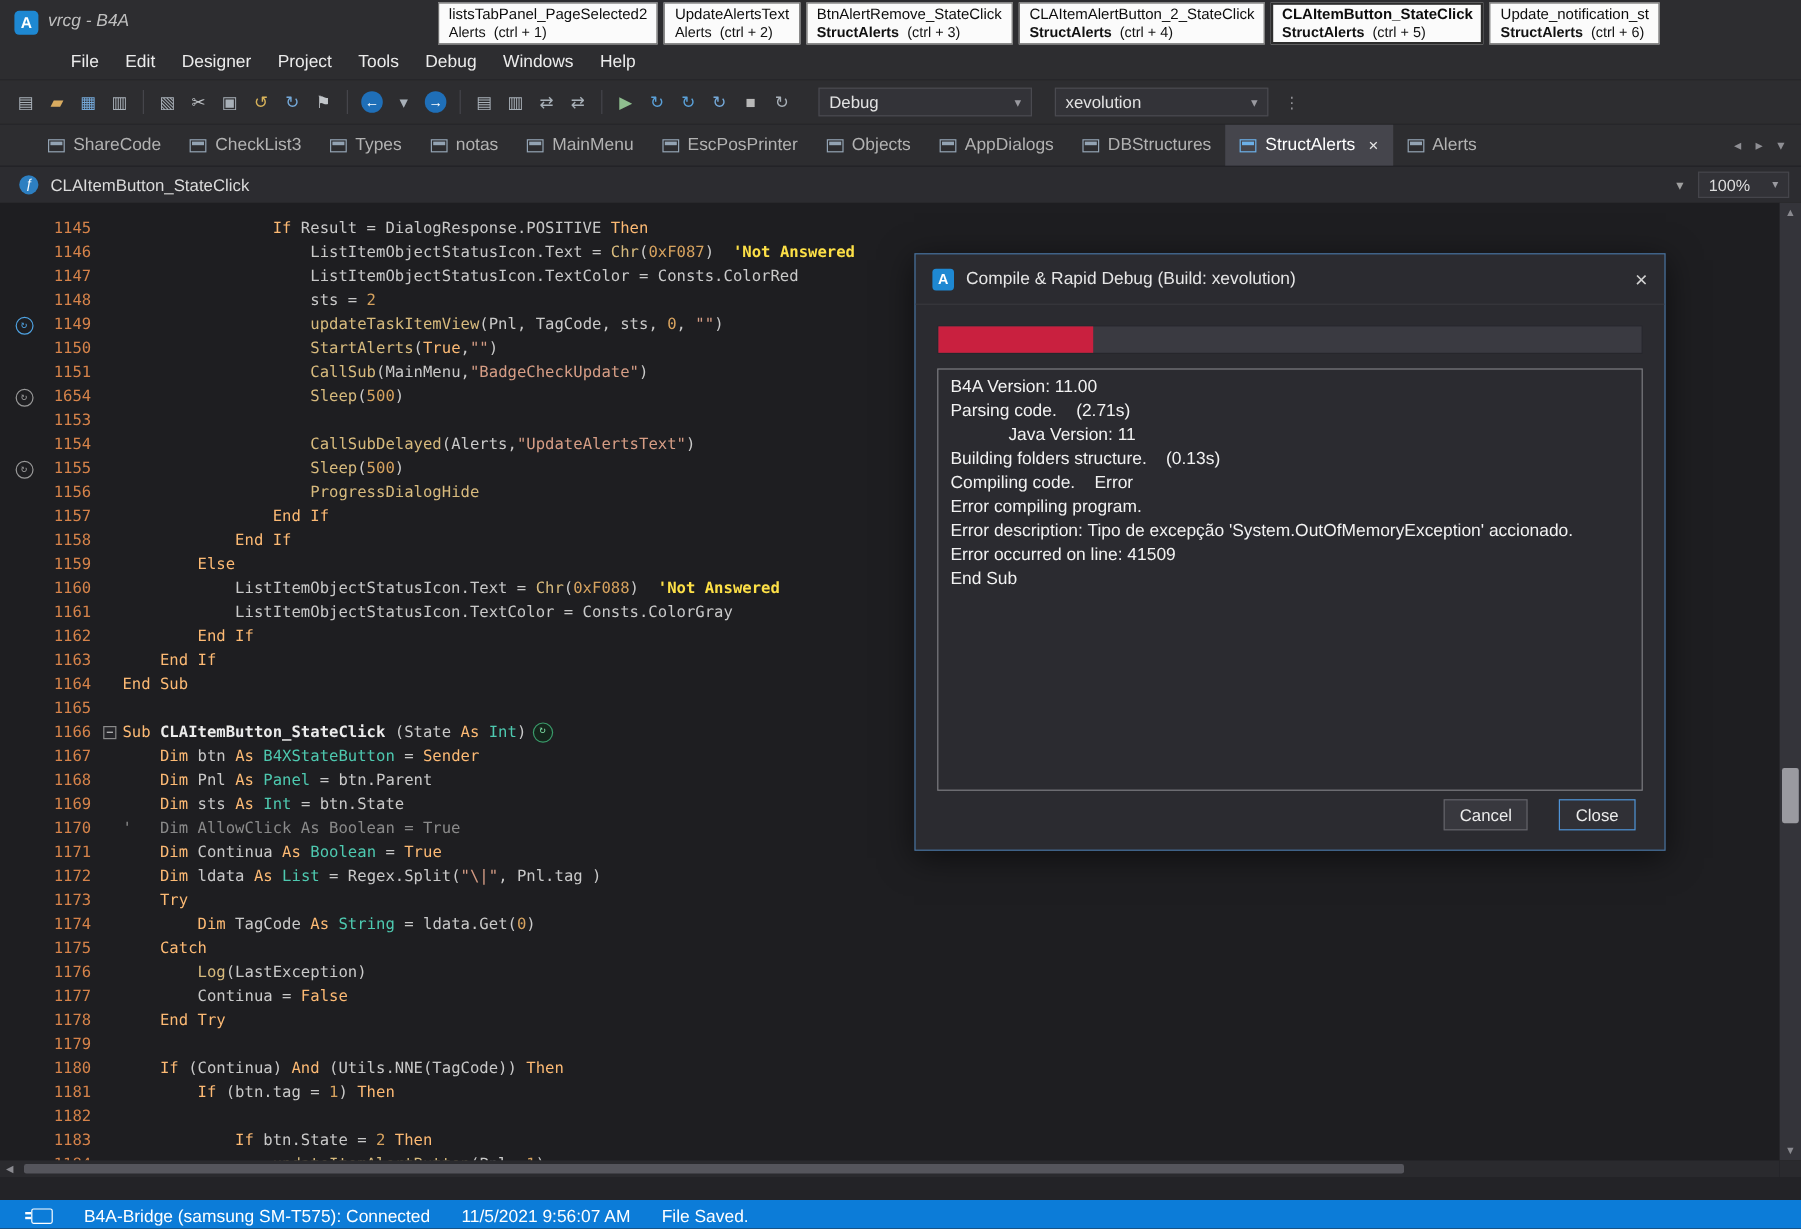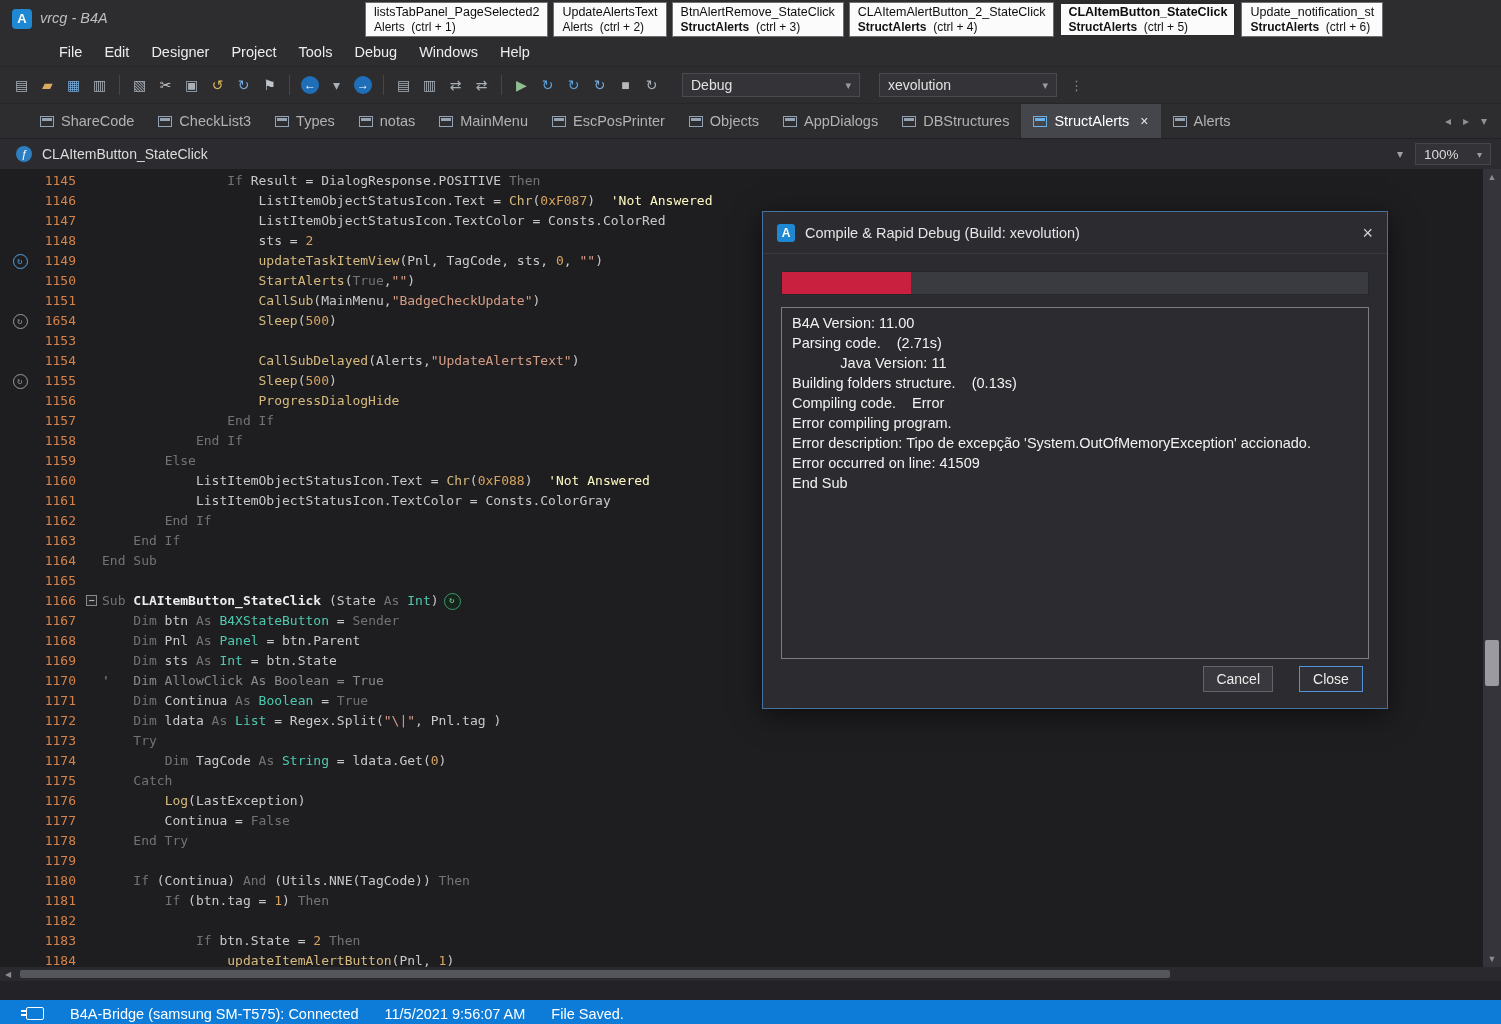--- a/index.html
+++ b/index.html
@@ -54,7 +54,7 @@
 
   
   #editor{position:relative;height:812px;background:#1e1e21;}
-  #code-viewport{position:absolute;left:0;top:0;right:18px;height:798px;overflow:hidden;padding-top:2px;box-sizing:border-box;}
+  #code-viewport{position:absolute;left:0;top:0;right:18px;height:798px;overflow:hidden;padding-top:12px;box-sizing:border-box;}
   .code-row{display:flex;height:20px;font-family:"DejaVu Sans Mono",monospace;font-size:13px;line-height:20px;}
   .gut-cell{width:40px;flex:none;display:flex;justify-content:center;}
   .gmark{width:15px;height:15px;border-radius:50%;border:1.5px solid;box-sizing:border-box;font-size:9px;

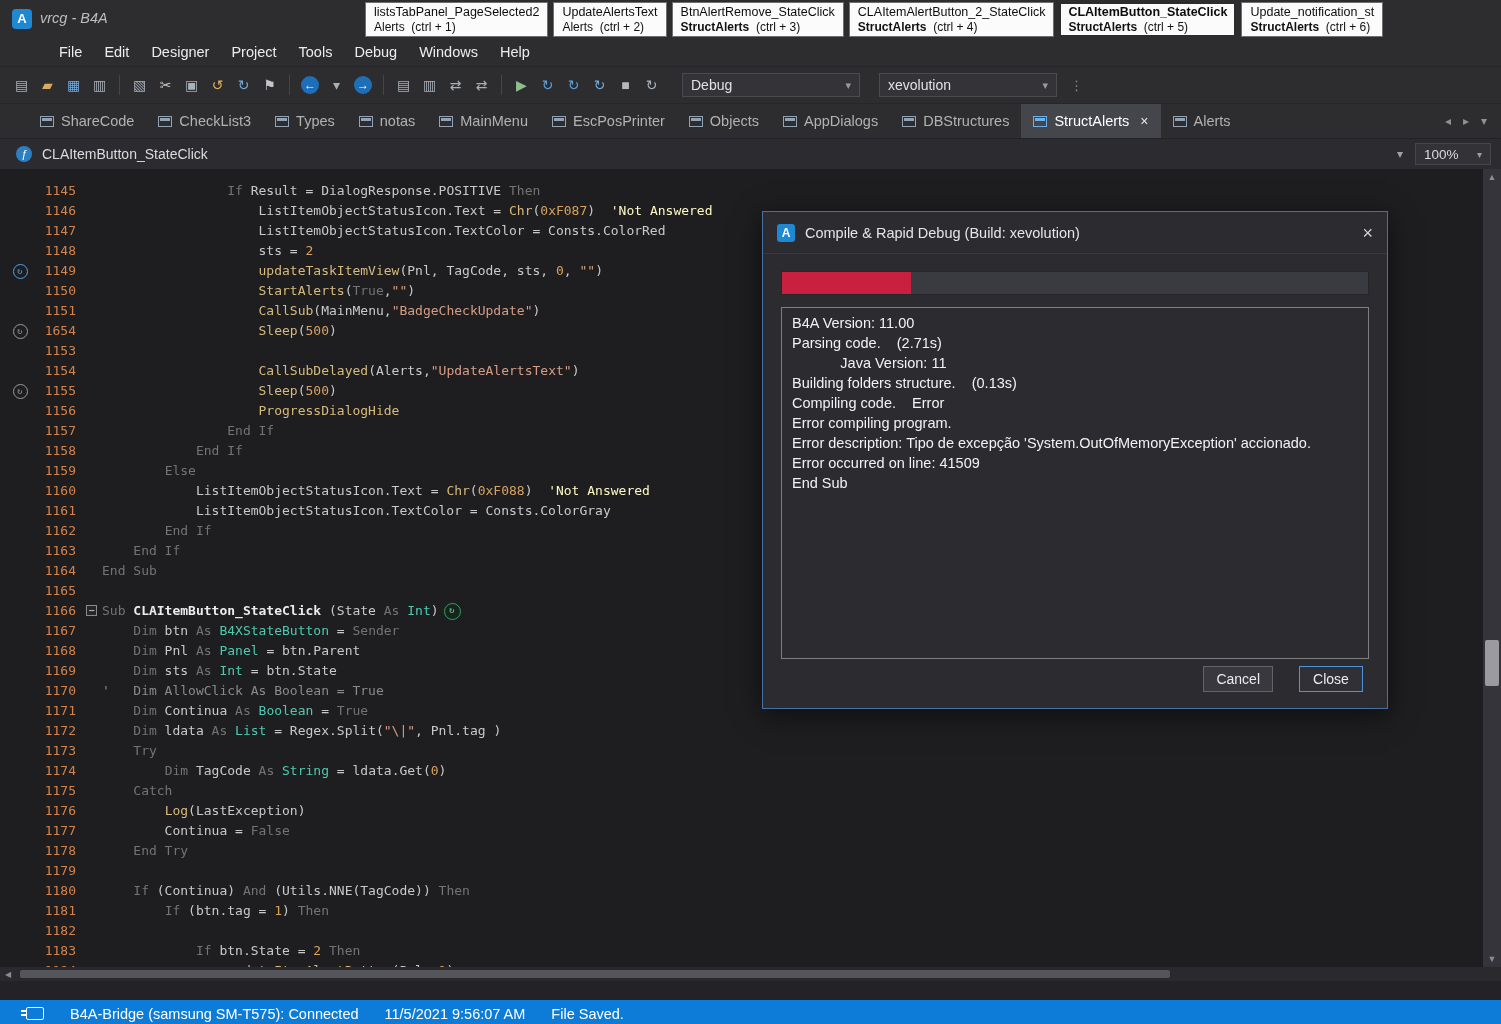--- a/index.html
+++ b/index.html
@@ -66,7 +66,7 @@
   .code-text{white-space:pre;}
   .resume-inline{display:inline-block;width:15px;height:15px;border-radius:50%;border:1px solid #3a9a6a;color:#7ad8a0;
     background:#15251c;font-size:9px;line-height:13px;text-align:center;vertical-align:middle;margin-left:5px;}
-  .tk-p{color:#c9c9c9;} .tk-k{color:#737373;} .tk-t{color:#4ec9b0;} .tk-s{color:#d69d85;}
+  .tk-p{color:#c9c9c9;} .tk-k{color:#fdba74;} .tk-t{color:#4ec9b0;} .tk-s{color:#d69d85;}
   .tk-n{color:#d7a35f;} .tk-c{color:#fef9c3;} .tk-g{color:#8a8a8a;} .tk-f{color:#d7ba7d;}
   .tk-b{color:#ececec;font-weight:bold;}
 

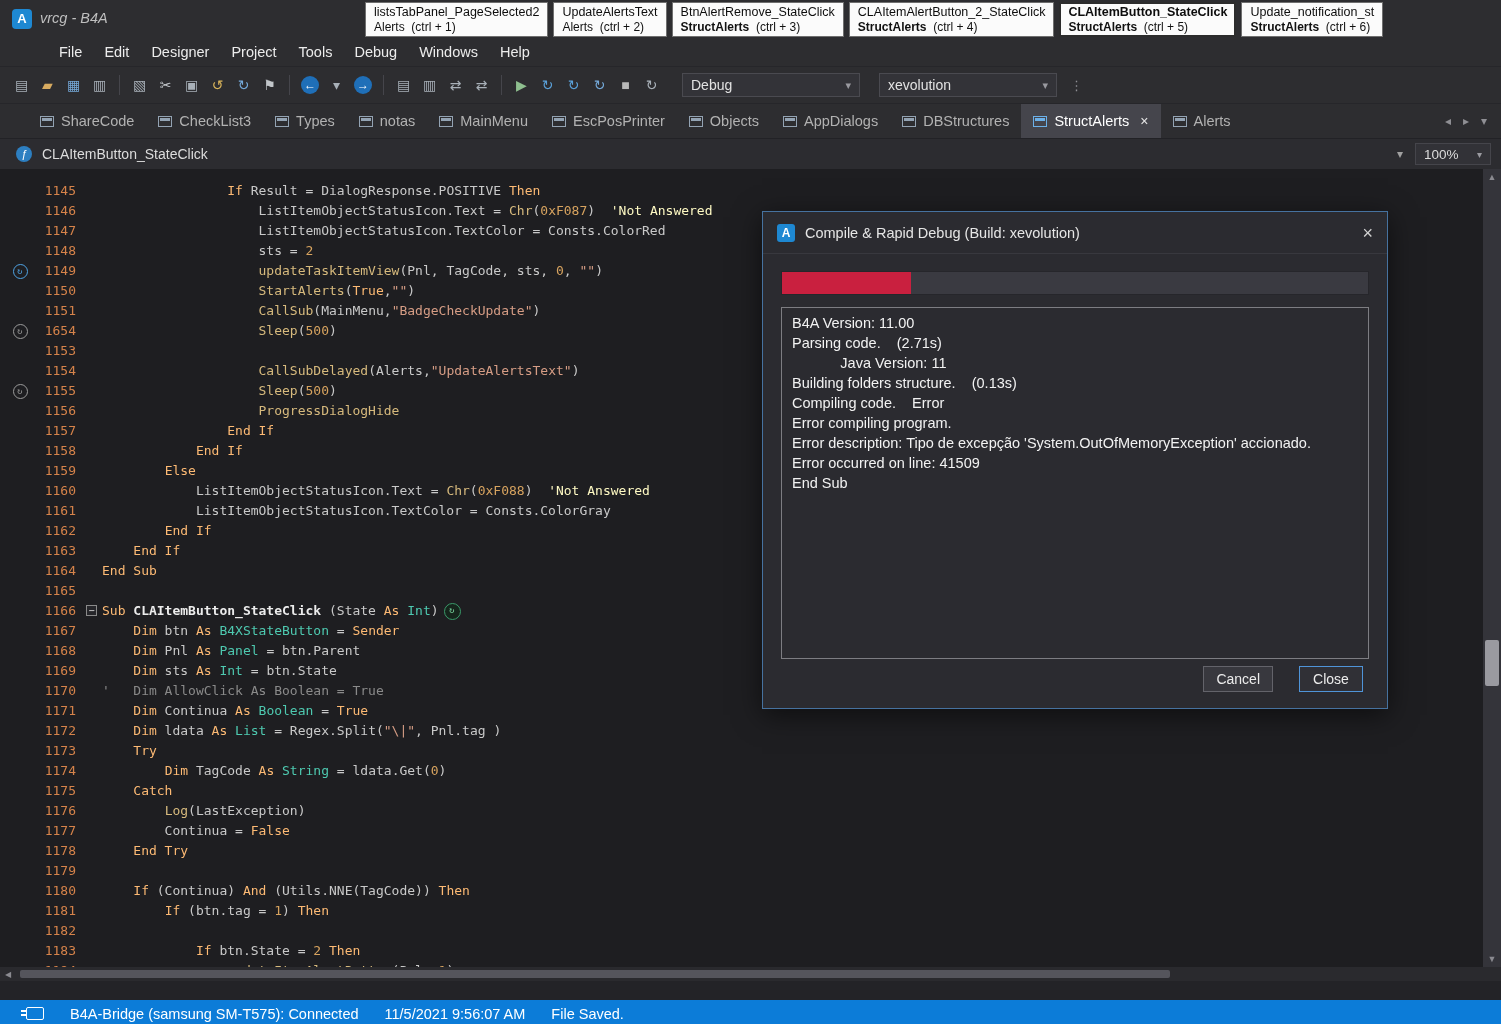--- a/index.html
+++ b/index.html
@@ -67,7 +67,7 @@
   .resume-inline{display:inline-block;width:15px;height:15px;border-radius:50%;border:1px solid #3a9a6a;color:#7ad8a0;
     background:#15251c;font-size:9px;line-height:13px;text-align:center;vertical-align:middle;margin-left:5px;}
   .tk-p{color:#c9c9c9;} .tk-k{color:#fdba74;} .tk-t{color:#4ec9b0;} .tk-s{color:#d69d85;}
-  .tk-n{color:#d7a35f;} .tk-c{color:#fef9c3;} .tk-g{color:#8a8a8a;} .tk-f{color:#d7ba7d;}
+  .tk-n{color:#d7a35f;} .tk-c{color:#fde047;font-weight:bold;} .tk-g{color:#8a8a8a;} .tk-f{color:#d7ba7d;}
   .tk-b{color:#ececec;font-weight:bold;}
 
   #vscroll{position:absolute;right:0;top:0;width:18px;height:798px;background:#34343a;}

